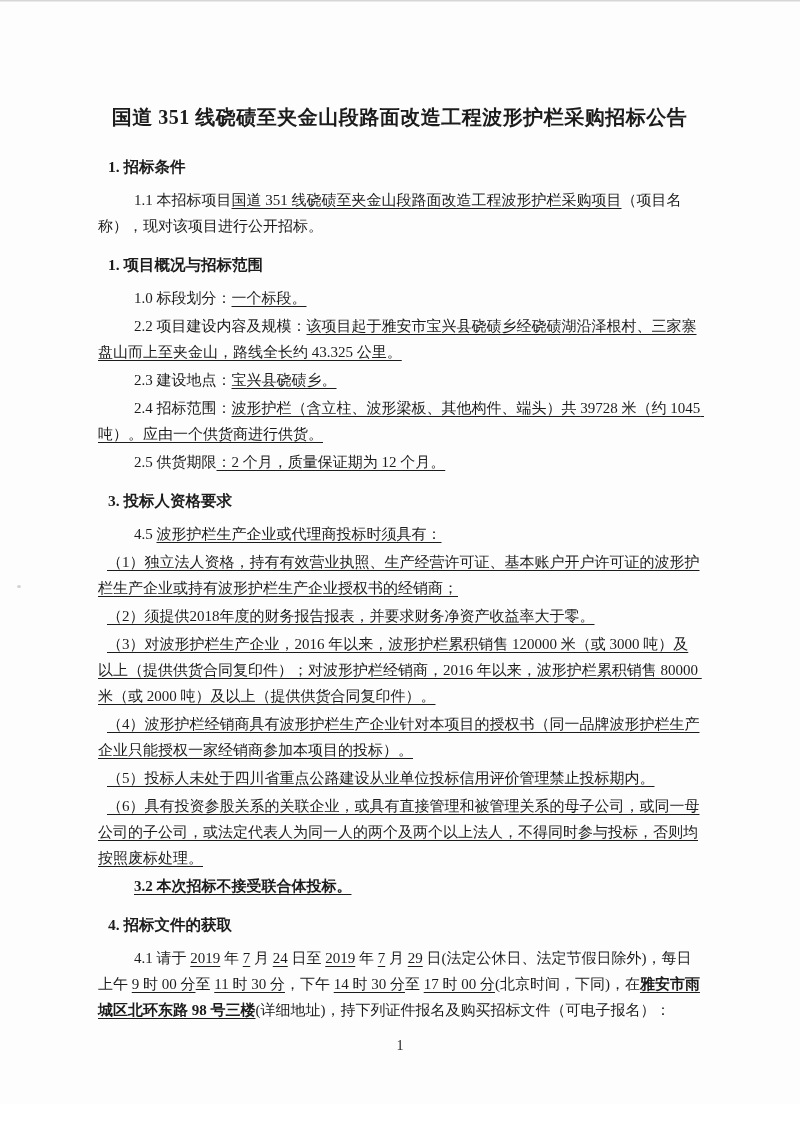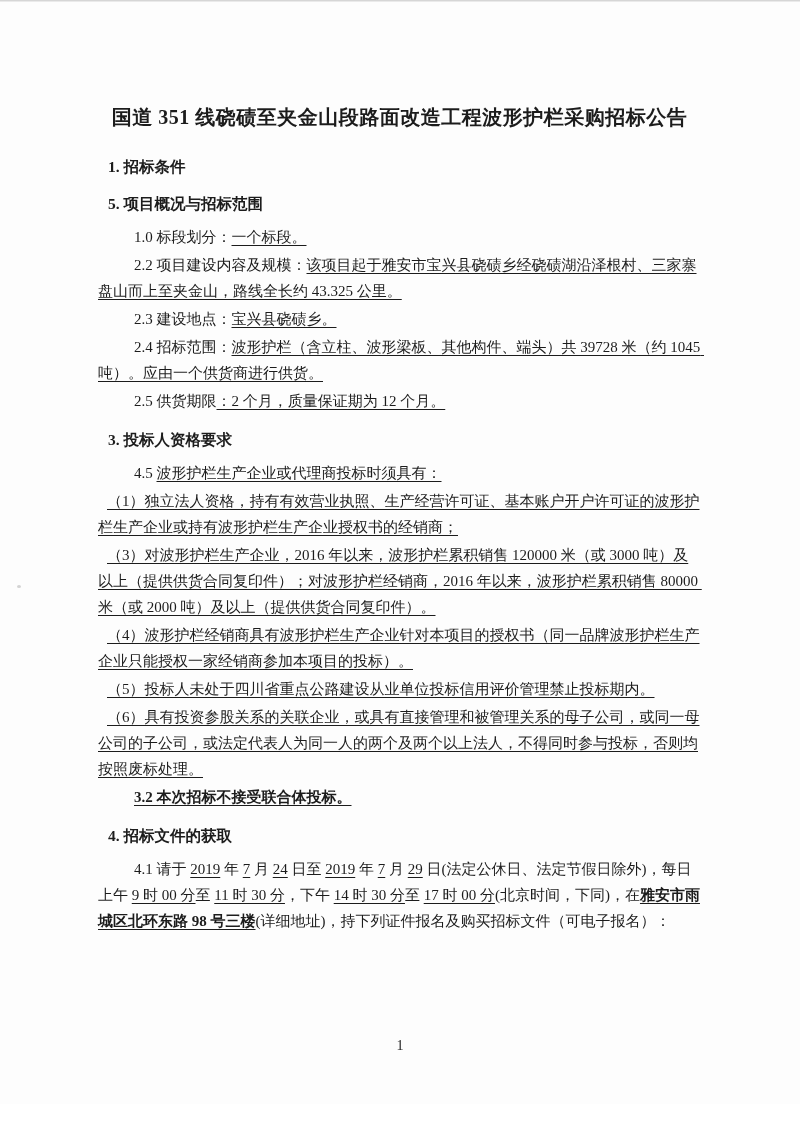--- a/index.html
+++ b/index.html
@@ -55,6 +55,7 @@
     <h1 class="title">国道 351 线硗碛至夹金山段路面改造工程波形护栏采购招标公告</h1>
     <div id="doc-blocks">
         <h2 class="section"><span>1.  招标条件</span></h2>
+        <p class="para ind2"><span>1.1 本招标项目</span><span class="u">国道 351 线硗碛至夹金山段路面改造工程波形护栏采购项目</span><span>（项目名称），现对该项目进行公开招标。</span></p>
         <h2 class="section"><span>5.  项目概况与招标范围</span></h2>
         <p class="para ind2"><span>1.0 标段划分：</span><span class="u">一个标段。</span></p>
         <p class="para ind2"><span>2.2 项目建设内容及规模：</span><span class="u">该项目起于雅安市宝兴县硗碛乡经硗碛湖沿泽根村、三家寨盘山而上至夹金山，路线全长约 43.325 公里。</span></p>

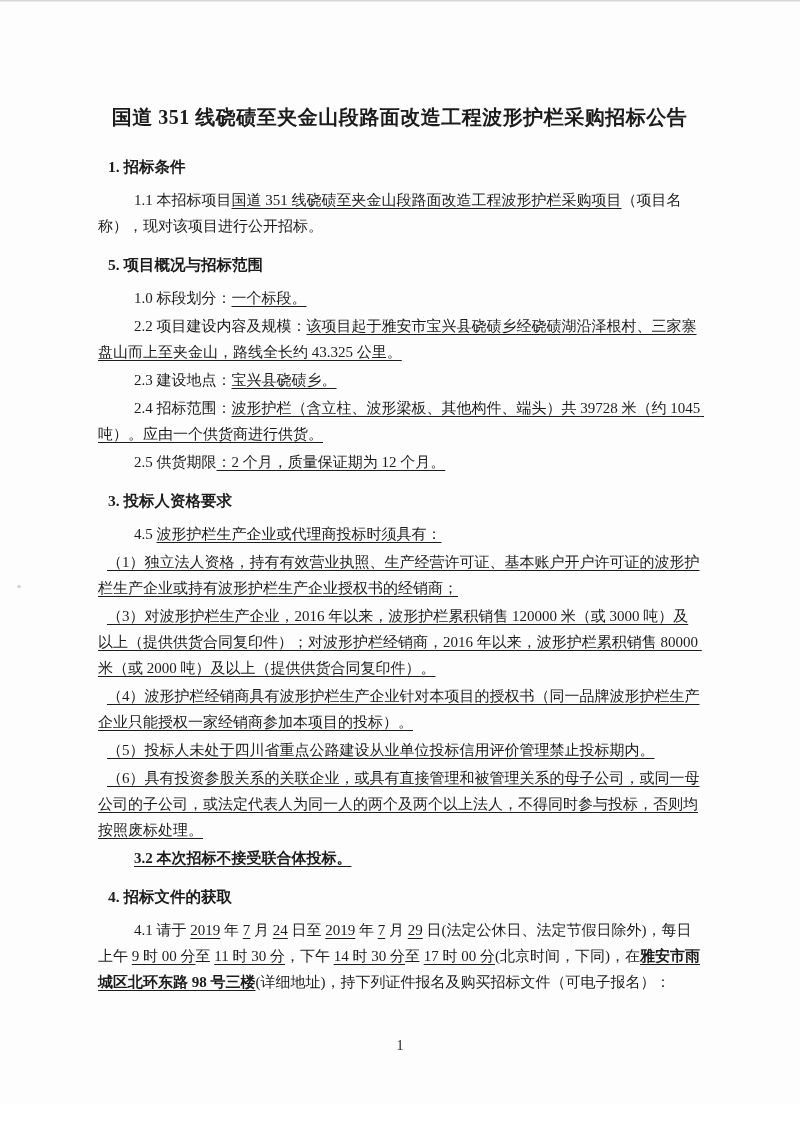--- a/index.html
+++ b/index.html
@@ -56,7 +56,7 @@
     <div id="doc-blocks">
         <h2 class="section"><span>1.  招标条件</span></h2>
         <p class="para ind2"><span>1.1 本招标项目</span><span class="u">国道 351 线硗碛至夹金山段路面改造工程波形护栏采购项目</span><span>（项目名称），现对该项目进行公开招标。</span></p>
-        <h2 class="section"><span>5.  项目概况与招标范围</span></h2>
+        <h2 class="section"><span>1.  项目概况与招标范围</span></h2>
         <p class="para ind2"><span>1.0 标段划分：</span><span class="u">一个标段。</span></p>
         <p class="para ind2"><span>2.2 项目建设内容及规模：</span><span class="u">该项目起于雅安市宝兴县硗碛乡经硗碛湖沿泽根村、三家寨盘山而上至夹金山，路线全长约 43.325 公里。</span></p>
         <p class="para ind2"><span>2.3 建设地点：</span><span class="u">宝兴县硗碛乡。</span></p>

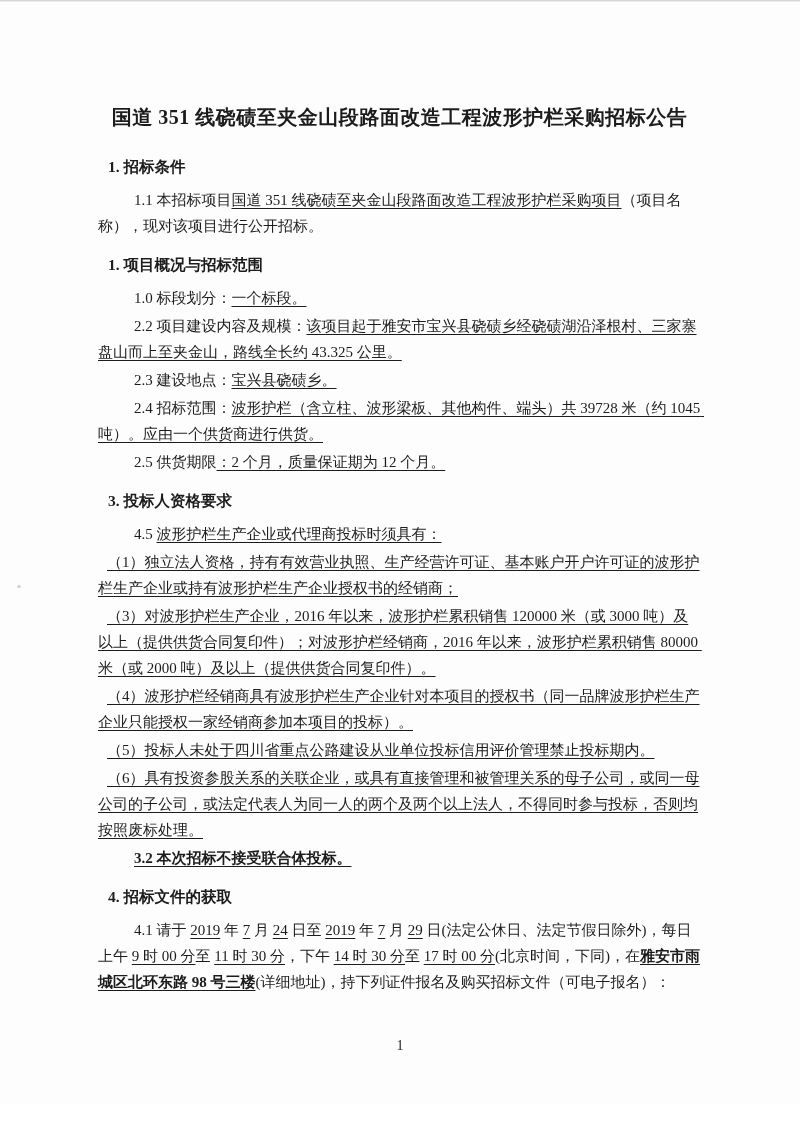--- a/index.html
+++ b/index.html
@@ -65,6 +65,7 @@
         <h2 class="section"><span>3.  投标人资格要求</span></h2>
         <p class="para ind2"><span>4.5 </span><span class="u">波形护栏生产企业或代理商投标时须具有：</span></p>
         <p class="para ind1"><span class="u">（1）独立法人资格，持有有效营业执照、生产经营许可证、基本账户开户许可证的波形护栏生产企业或持有波形护栏生产企业授权书的经销商；</span></p>
+        <p class="para ind1"><span class="u">（2）须提供2018年度的财务报告报表，并要求财务净资产收益率大于零。</span></p>
         <p class="para ind1"><span class="u">（3）对波形护栏生产企业，2016 年以来，波形护栏累积销售 120000 米（或 3000 吨）及以上（提供供货合同复印件）；对波形护栏经销商，2016 年以来，波形护栏累积销售 80000 米（或 2000 吨）及以上（提供供货合同复印件）。</span></p>
         <p class="para ind1"><span class="u">（4）波形护栏经销商具有波形护栏生产企业针对本项目的授权书（同一品牌波形护栏生产企业只能授权一家经销商参加本项目的投标）。</span></p>
         <p class="para ind1"><span class="u">（5）投标人未处于四川省重点公路建设从业单位投标信用评价管理禁止投标期内。</span></p>

